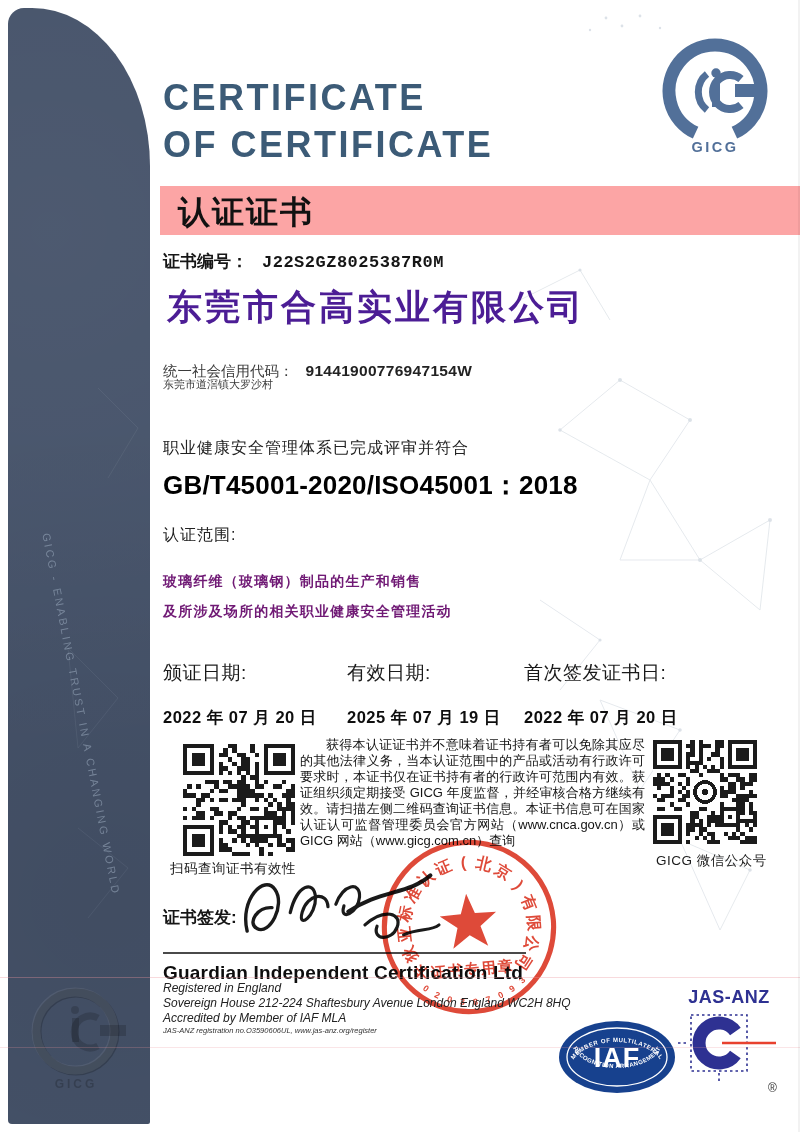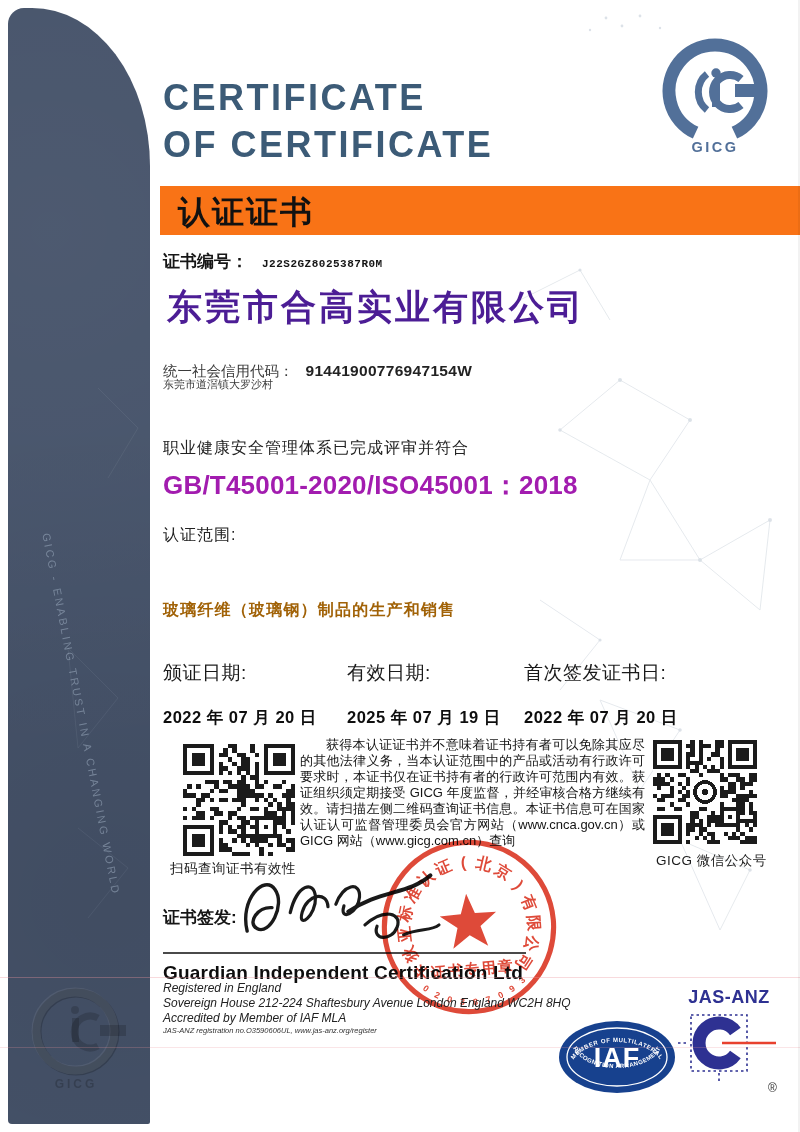--- a/index.html
+++ b/index.html
@@ -16,7 +16,7 @@
   
   .title{position:absolute;left:163px;top:74px;font-weight:800;font-size:36px;line-height:47px;
          letter-spacing:2.5px;color:#3c5b77;}
-  .cn-band{position:absolute;left:160px;top:186px;width:640px;height:49px;background:#f97316;}
+  .cn-band{position:absolute;left:160px;top:186px;width:640px;height:49px;background:#fca5a5;}
   .cn-band span{display:inline-block;margin:5px 0 0 18px;font-size:32px;font-weight:800;color:#111;letter-spacing:2px;}
   
   .row-certno{position:absolute;left:163px;top:250px;font-size:17px;font-weight:700;}

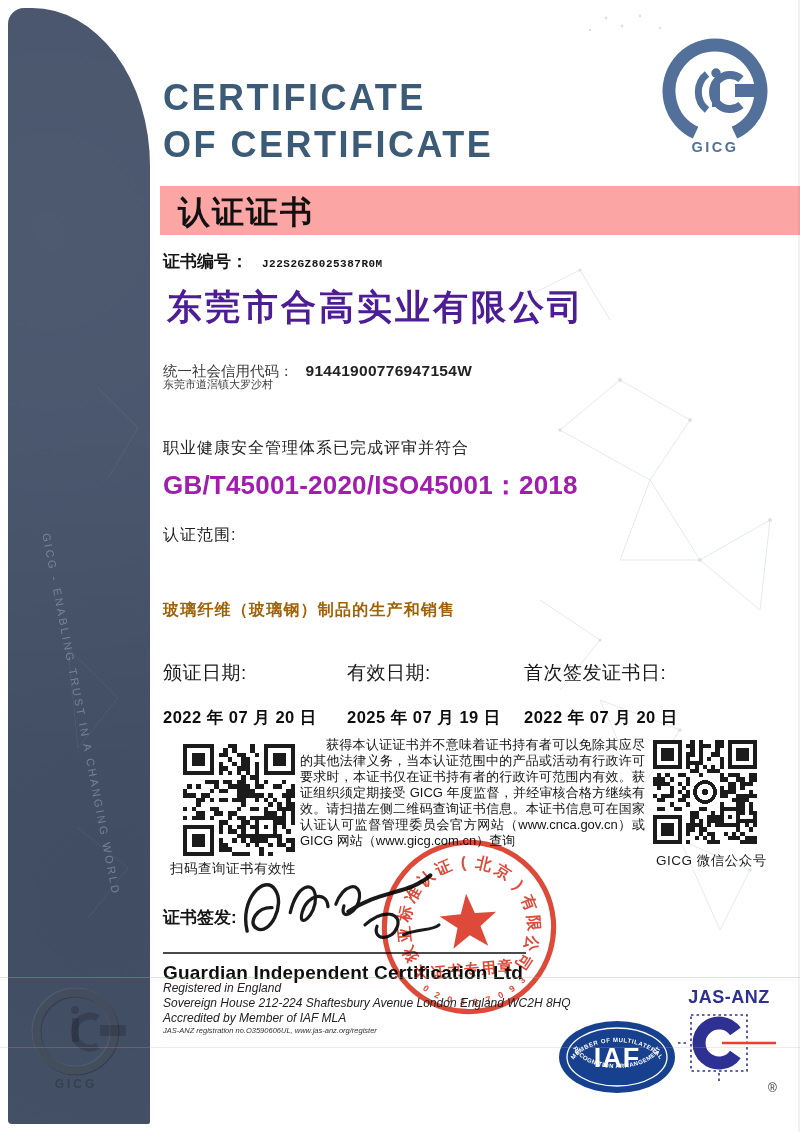--- a/index.html
+++ b/index.html
@@ -20,7 +20,7 @@
   .cn-band span{display:inline-block;margin:5px 0 0 18px;font-size:32px;font-weight:800;color:#111;letter-spacing:2px;}
   
   .row-certno{position:absolute;left:163px;top:250px;font-size:17px;font-weight:700;}
-  .certno-val{font-family:"Liberation Mono",monospace;font-size:11px;font-weight:700;letter-spacing:.5px;margin-left:14px;}
+  .certno-val{font-family:"Liberation Mono",monospace;font-size:17px;font-weight:700;letter-spacing:.5px;margin-left:14px;}
   .company{position:absolute;left:167px;top:284px;font-size:35px;font-weight:700;letter-spacing:3px;color:#4c1d95;}
   .credit{position:absolute;left:163px;top:362px;font-size:14.5px;color:#3a3a3a;}
   .credit b{color:#222;font-size:15.5px;letter-spacing:.3px;margin-left:12px;}

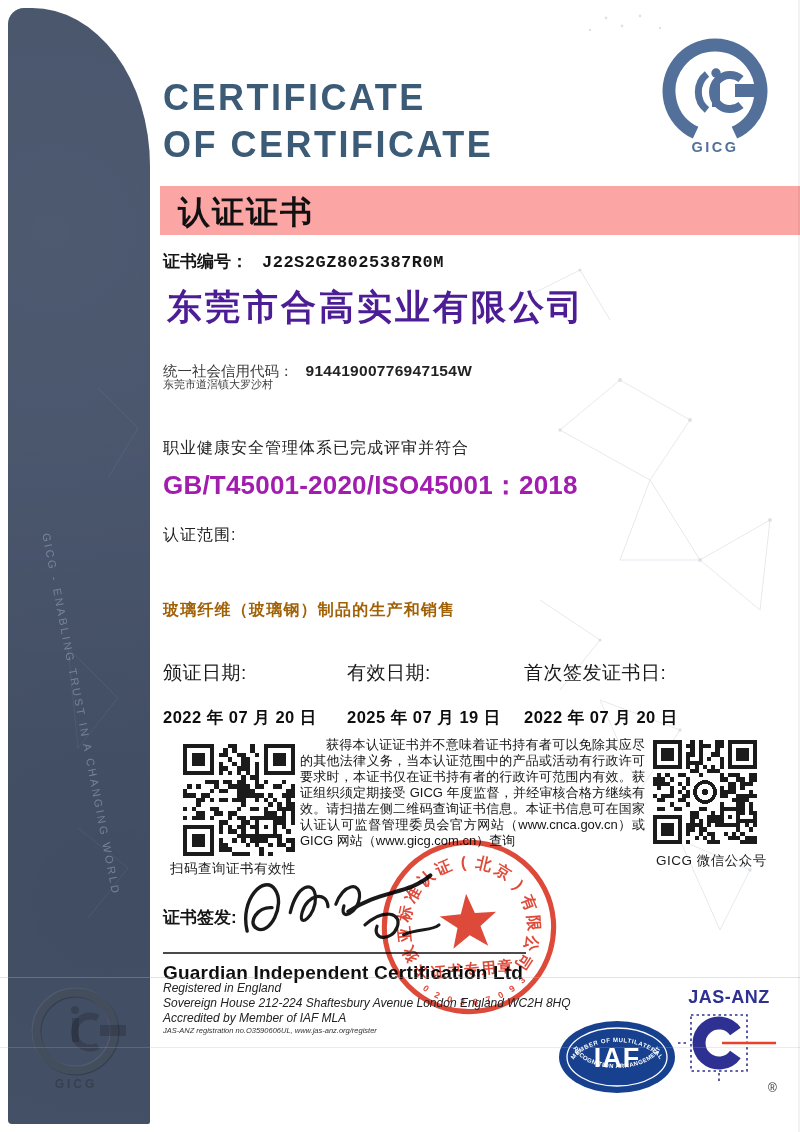--- a/index.html
+++ b/index.html
@@ -26,7 +26,7 @@
   .credit b{color:#222;font-size:15.5px;letter-spacing:.3px;margin-left:12px;}
   .address{position:absolute;left:163px;top:377px;font-size:11px;color:#3a3a3a;}
   .statement{position:absolute;left:163px;top:438px;font-size:16px;color:#222;letter-spacing:1px;font-weight:500;}
-  .standard{position:absolute;left:163px;top:468px;font-size:26px;font-weight:800;color:#a21caf;letter-spacing:.2px;}
+  .standard{position:absolute;left:163px;top:468px;font-size:26px;font-weight:800;color:#000000;letter-spacing:.2px;}
   .scope-label{position:absolute;left:163px;top:525px;font-size:16px;color:#222;letter-spacing:1px;font-weight:500;}
   .scope{position:absolute;left:163px;top:566px;font-size:16px;font-weight:700;line-height:30px;letter-spacing:1.2px;color:#a16207;margin-top:29px;}
   

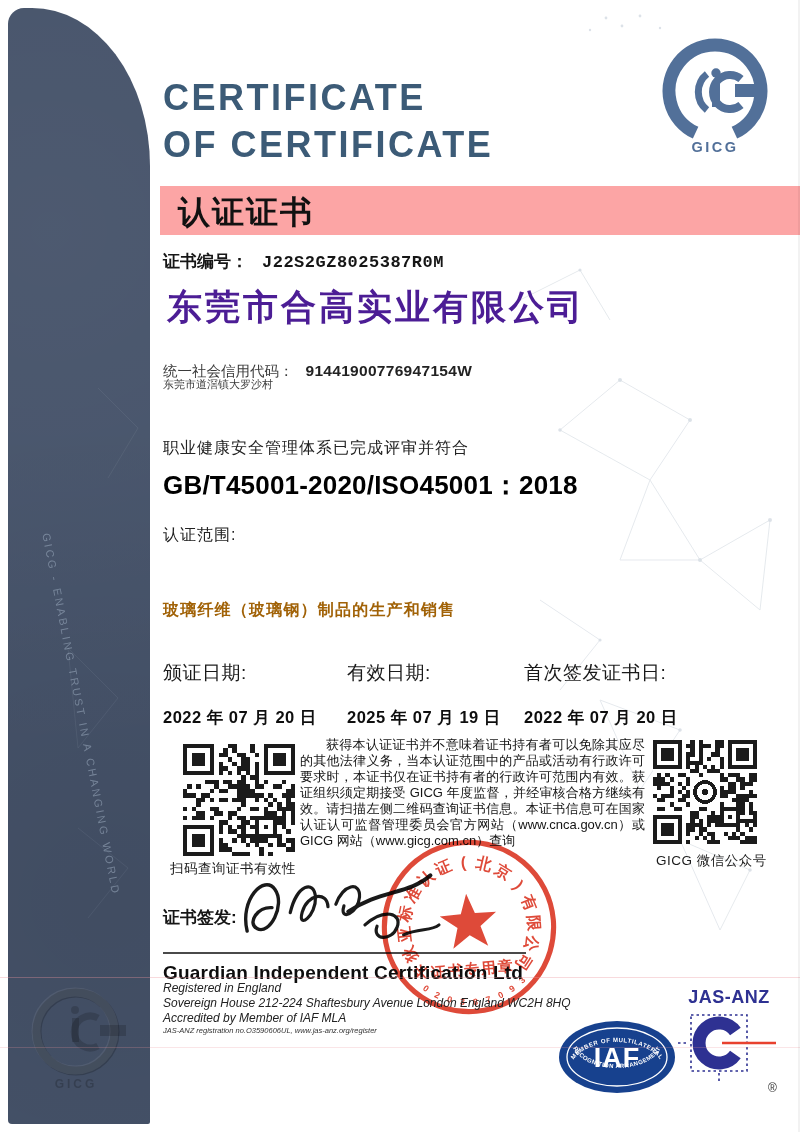--- a/index.html
+++ b/index.html
@@ -28,7 +28,7 @@
   .statement{position:absolute;left:163px;top:438px;font-size:16px;color:#222;letter-spacing:1px;font-weight:500;}
   .standard{position:absolute;left:163px;top:468px;font-size:26px;font-weight:800;color:#000000;letter-spacing:.2px;}
   .scope-label{position:absolute;left:163px;top:525px;font-size:16px;color:#222;letter-spacing:1px;font-weight:500;}
-  .scope{position:absolute;left:163px;top:566px;font-size:16px;font-weight:700;line-height:30px;letter-spacing:1.2px;color:#a16207;margin-top:29px;}
+  .scope{position:absolute;left:163px;top:566px;font-size:14px;font-weight:700;line-height:30px;letter-spacing:1.2px;color:#701a75;}
   
   .date-col{position:absolute;top:660px;}
   .date-col .lbl{font-size:19px;color:#1a1a1a;letter-spacing:.5px;}

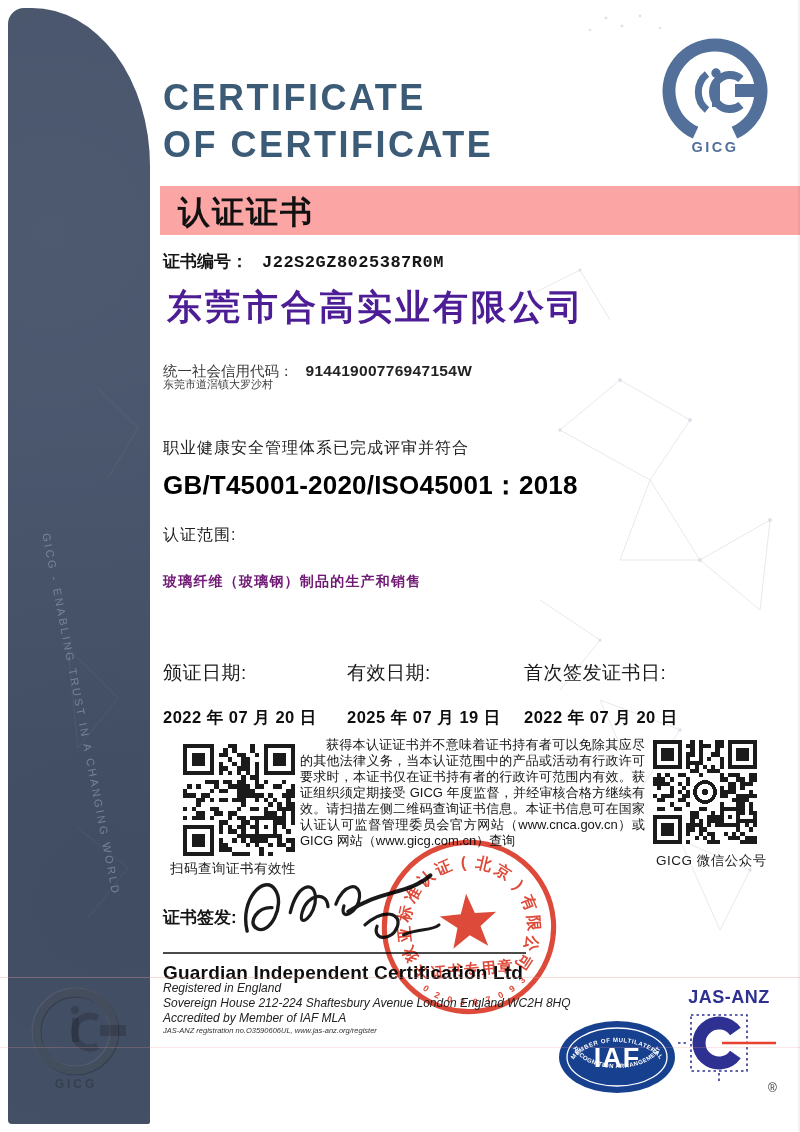--- a/index.html
+++ b/index.html
@@ -147,6 +147,7 @@
   <div class="scope-label">认证范围:</div>
   <div class="scope">
     <div>玻璃纤维（玻璃钢）制品的生产和销售</div>
+    <div>及所涉及场所的相关职业健康安全管理活动</div>
   </div>
 
   <div class="date-col" style="left:163px">

